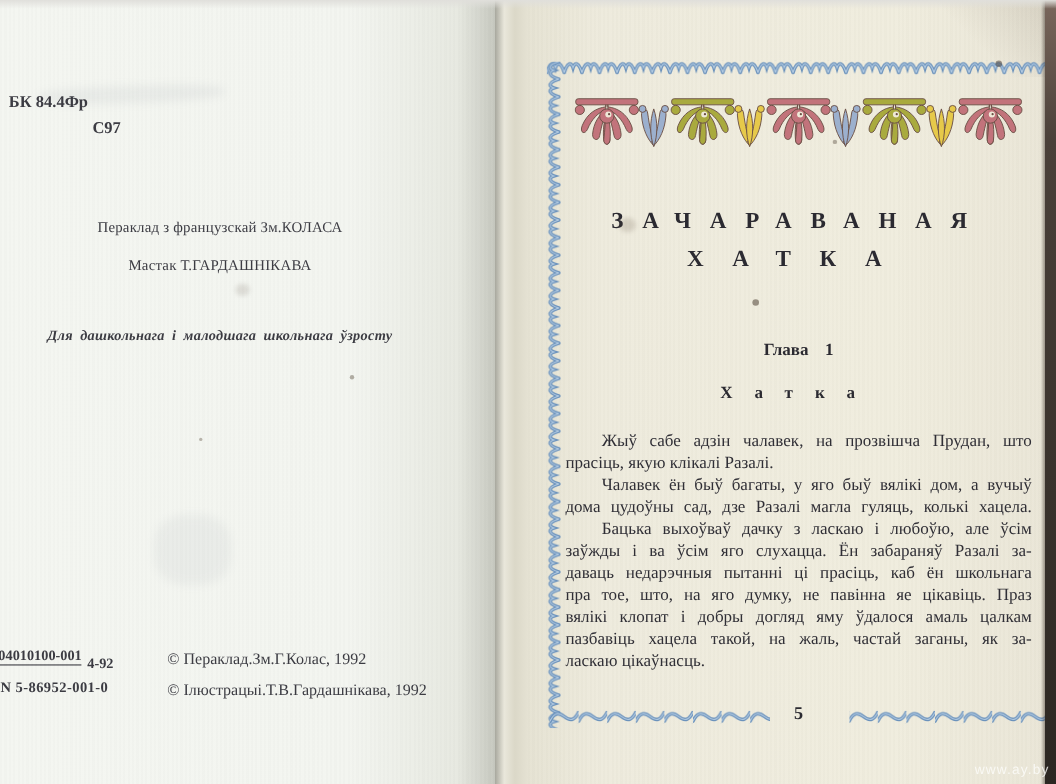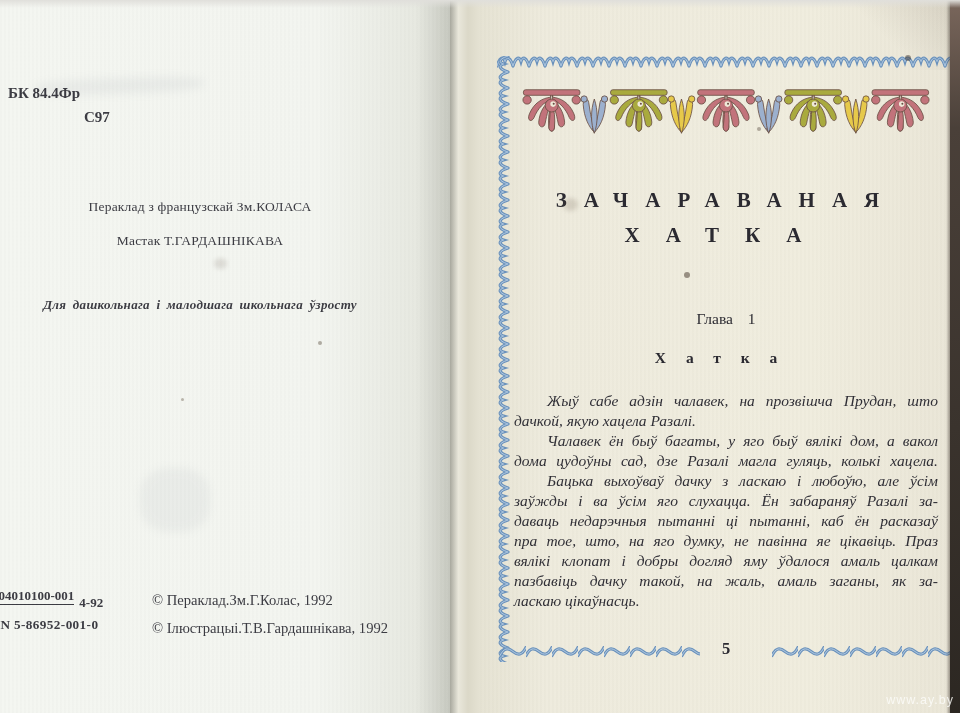--- a/index.html
+++ b/index.html
@@ -56,7 +56,7 @@
   .title-block{position:absolute;left:514px;top:188px;width:424px;text-align:center;font-weight:bold;color:#2b2a31;}
   .title-l1{font-size:21px;letter-spacing:17px;}
   .title-l2{font-size:21px;letter-spacing:26px;margin-top:10px;}
-  .chapter{position:absolute;left:514px;top:310px;width:424px;text-align:center;font-weight:normal;font-size:15.5px;word-spacing:11px;color:#2b2a31;}
+  .chapter{position:absolute;left:514px;top:310px;width:424px;text-align:center;font-weight:bold;font-size:15.5px;word-spacing:11px;color:#2b2a31;}
   .chapter-title{position:absolute;left:514px;top:349px;width:424px;text-align:center;font-weight:bold;font-size:15.5px;letter-spacing:20px;color:#2b2a31;}
 
   .bodytext{position:absolute;left:514px;top:391px;width:424px;font-size:15.5px;line-height:19.95px;color:#302f36;}

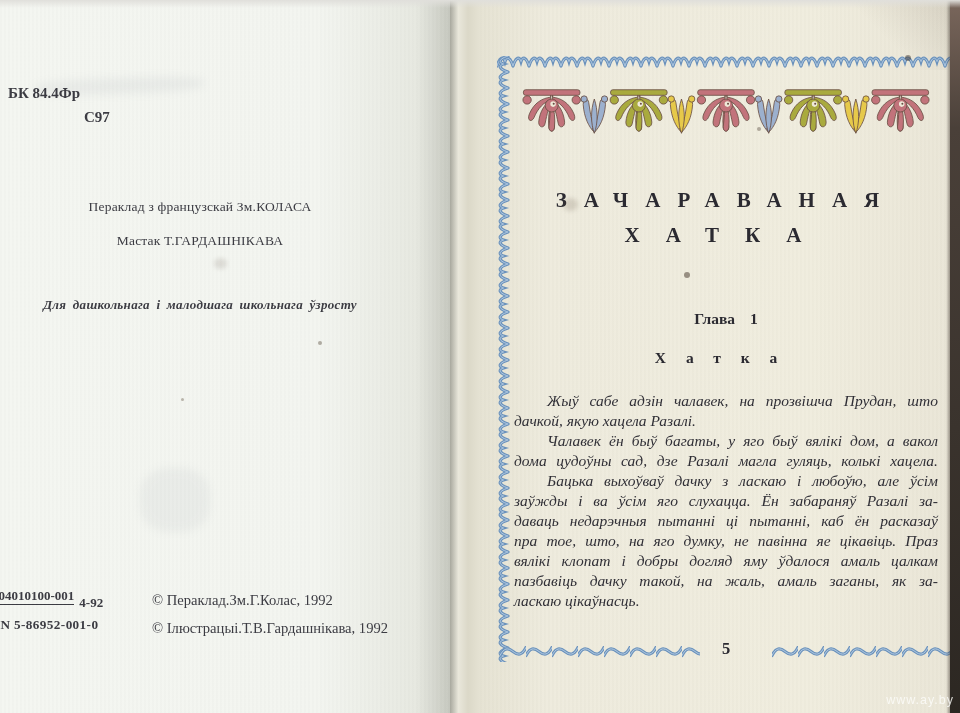--- a/index.html
+++ b/index.html
@@ -60,7 +60,7 @@
   .chapter-title{position:absolute;left:514px;top:349px;width:424px;text-align:center;font-weight:bold;font-size:15.5px;letter-spacing:20px;color:#2b2a31;}
 
   .bodytext{position:absolute;left:514px;top:391px;width:424px;font-size:15.5px;line-height:19.95px;color:#302f36;}
-  .bodyline{text-align:justify;text-align-last:justify;white-space:normal;font-style:italic;}
+  .bodyline{text-align:justify;text-align-last:justify;white-space:normal;}
   .bodyline.end{text-align-last:left;}
   .bodyline.indent{text-indent:33px;}
 

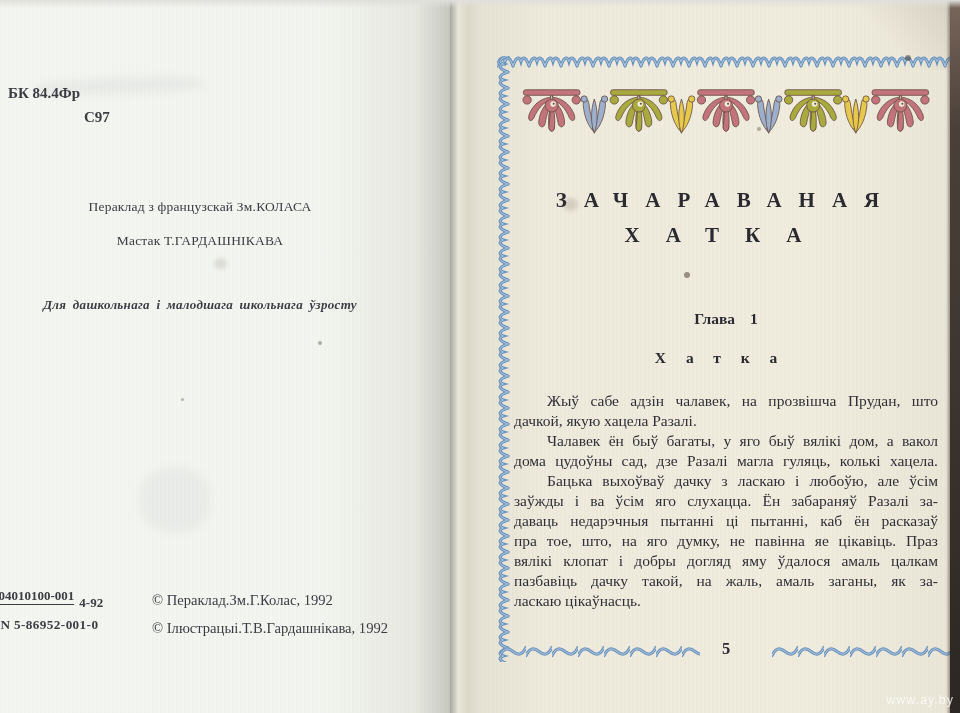--- a/index.html
+++ b/index.html
@@ -189,7 +189,7 @@
 
   <div class="bodytext">
     <div class="bodyline indent">Жыў сабе адзін чалавек, на прозвішча Прудан, што</div>
-    <div class="bodyline end">дачкой, якую хацела Разалі.</div>
+    <div class="bodyline end">прасіць, якую клікалі Разалі.</div>
     <div class="bodyline indent">Чалавек ён быў багаты, у яго быў вялікі дом, а вакол</div>
     <div class="bodyline">дома цудоўны сад, дзе Разалі магла гуляць, колькі хацела.</div>
     <div class="bodyline indent">Бацька выхоўваў дачку з ласкаю і любоўю, але ўсім</div>

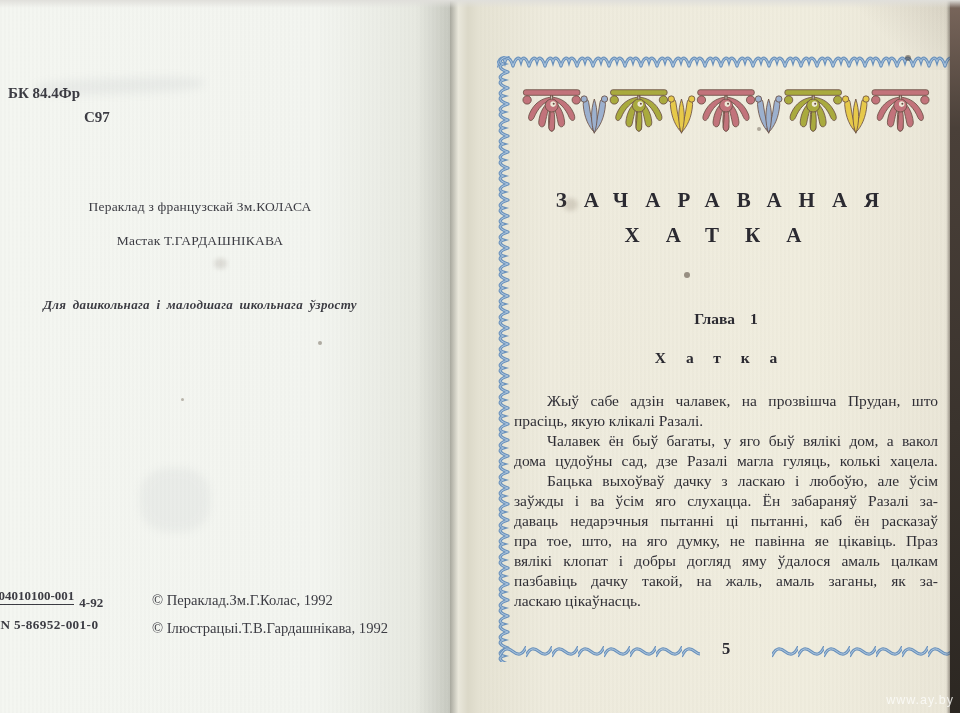--- a/index.html
+++ b/index.html
@@ -190,7 +190,7 @@
   <div class="bodytext">
     <div class="bodyline indent">Жыў сабе адзін чалавек, на прозвішча Прудан, што</div>
     <div class="bodyline end">прасіць, якую клікалі Разалі.</div>
-    <div class="bodyline indent">Чалавек ён быў багаты, у яго быў вялікі дом, а вакол</div>
+    <div class="bodyline indent">Чалавек ён быў багаты, у яго быў вялікі дом, а вучыў</div>
     <div class="bodyline">дома цудоўны сад, дзе Разалі магла гуляць, колькі хацела.</div>
     <div class="bodyline indent">Бацька выхоўваў дачку з ласкаю і любоўю, але ўсім</div>
     <div class="bodyline">заўжды і ва ўсім яго слухацца. Ён забараняў Разалі за-</div>

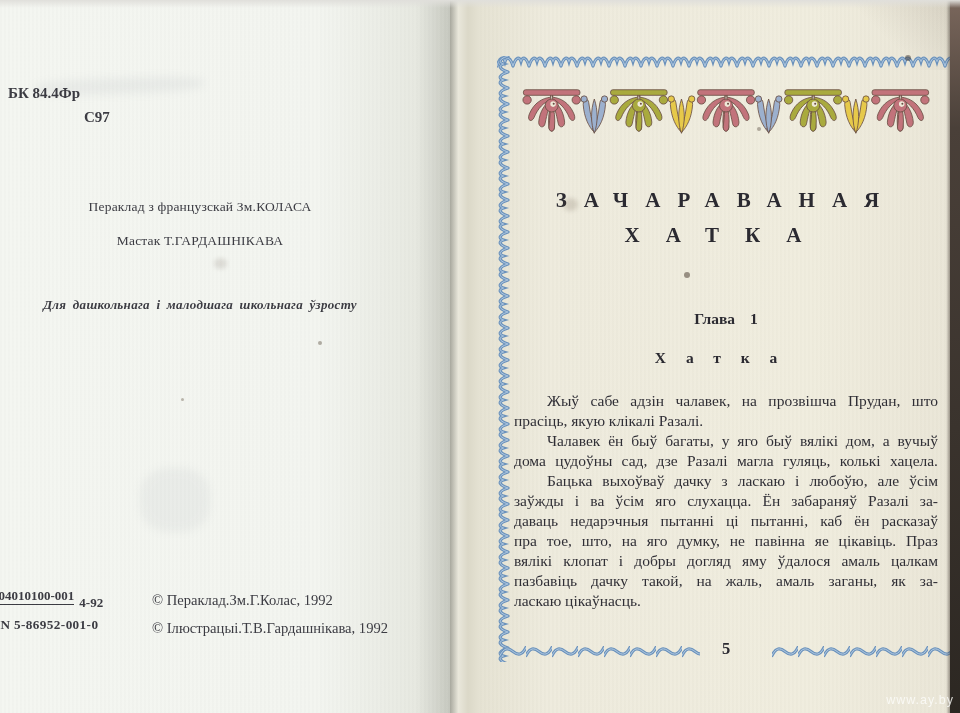--- a/index.html
+++ b/index.html
@@ -194,7 +194,7 @@
     <div class="bodyline">дома цудоўны сад, дзе Разалі магла гуляць, колькі хацела.</div>
     <div class="bodyline indent">Бацька выхоўваў дачку з ласкаю і любоўю, але ўсім</div>
     <div class="bodyline">заўжды і ва ўсім яго слухацца. Ён забараняў Разалі за-</div>
-    <div class="bodyline">даваць недарэчныя пытанні ці пытанні, каб ён расказаў</div>
+    <div class="bodyline">даваць недарэчныя пытанні ці прасіць, каб ён школьнага</div>
     <div class="bodyline">пра тое, што, на яго думку, не павінна яе цікавіць. Праз</div>
     <div class="bodyline">вялікі клопат і добры догляд яму ўдалося амаль цалкам</div>
     <div class="bodyline">пазбавіць дачку такой, на жаль, амаль заганы, як за-</div>

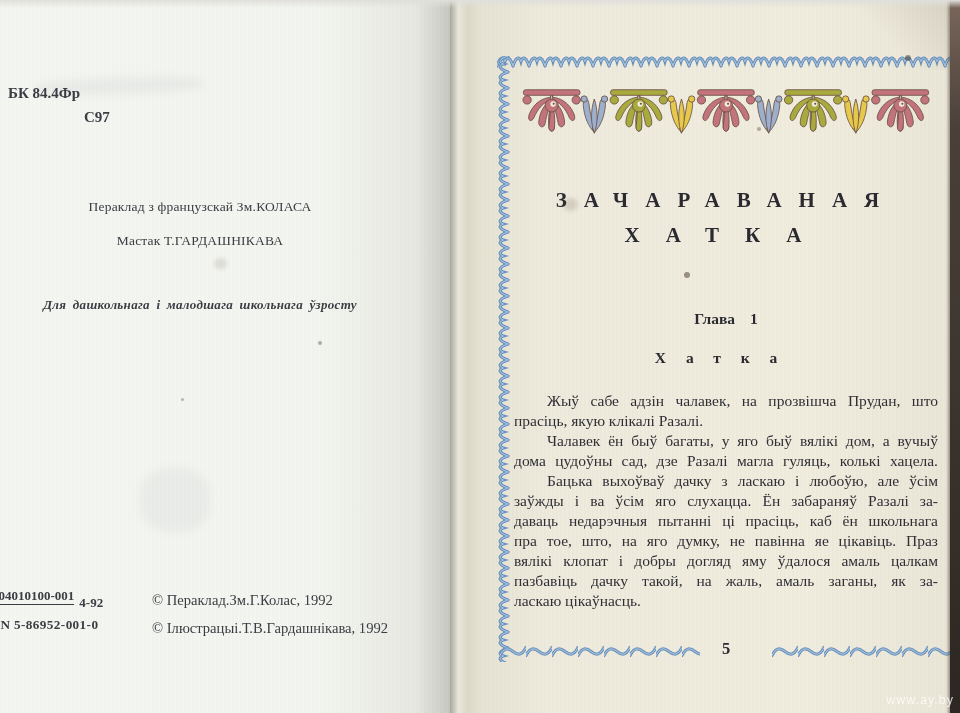--- a/index.html
+++ b/index.html
@@ -197,7 +197,7 @@
     <div class="bodyline">даваць недарэчныя пытанні ці прасіць, каб ён школьнага</div>
     <div class="bodyline">пра тое, што, на яго думку, не павінна яе цікавіць. Праз</div>
     <div class="bodyline">вялікі клопат і добры догляд яму ўдалося амаль цалкам</div>
-    <div class="bodyline">пазбавіць дачку такой, на жаль, амаль заганы, як за-</div>
+    <div class="bodyline">пазбавіць хацела такой, на жаль, частай заганы, як за-</div>
     <div class="bodyline end">ласкаю цікаўнасць.</div>
   </div>
 

